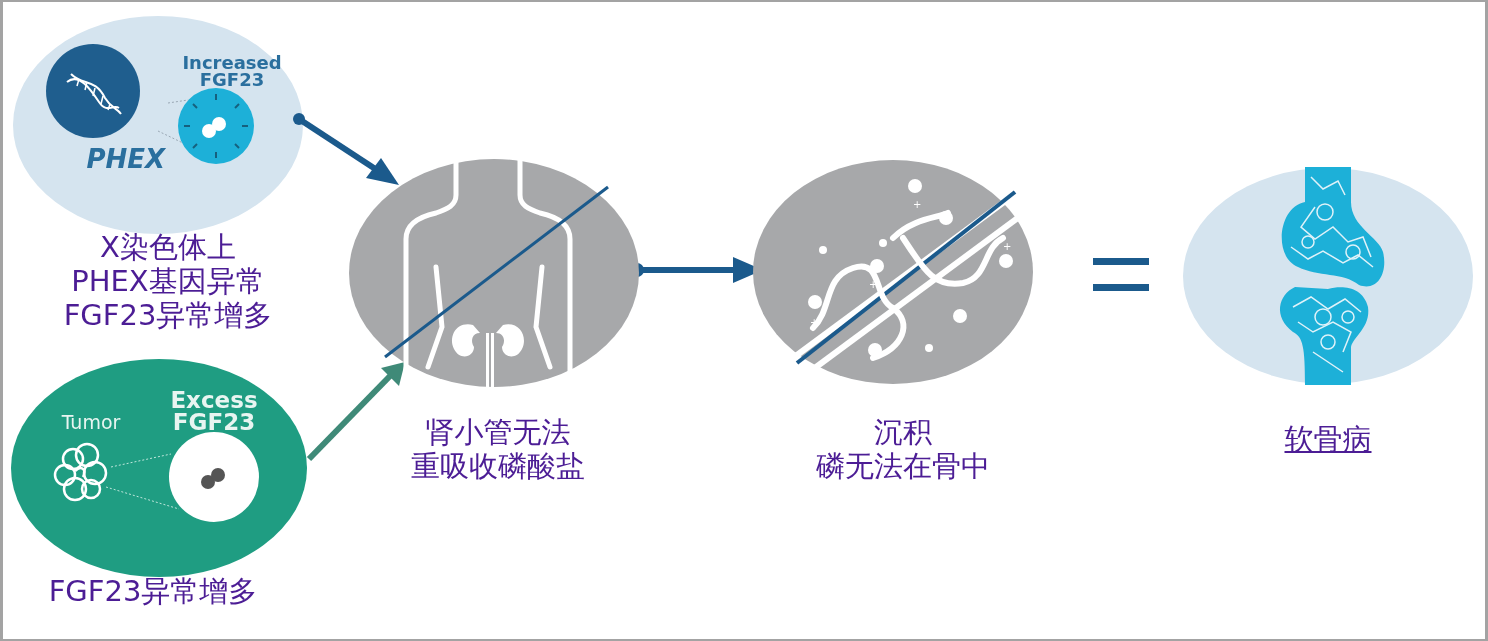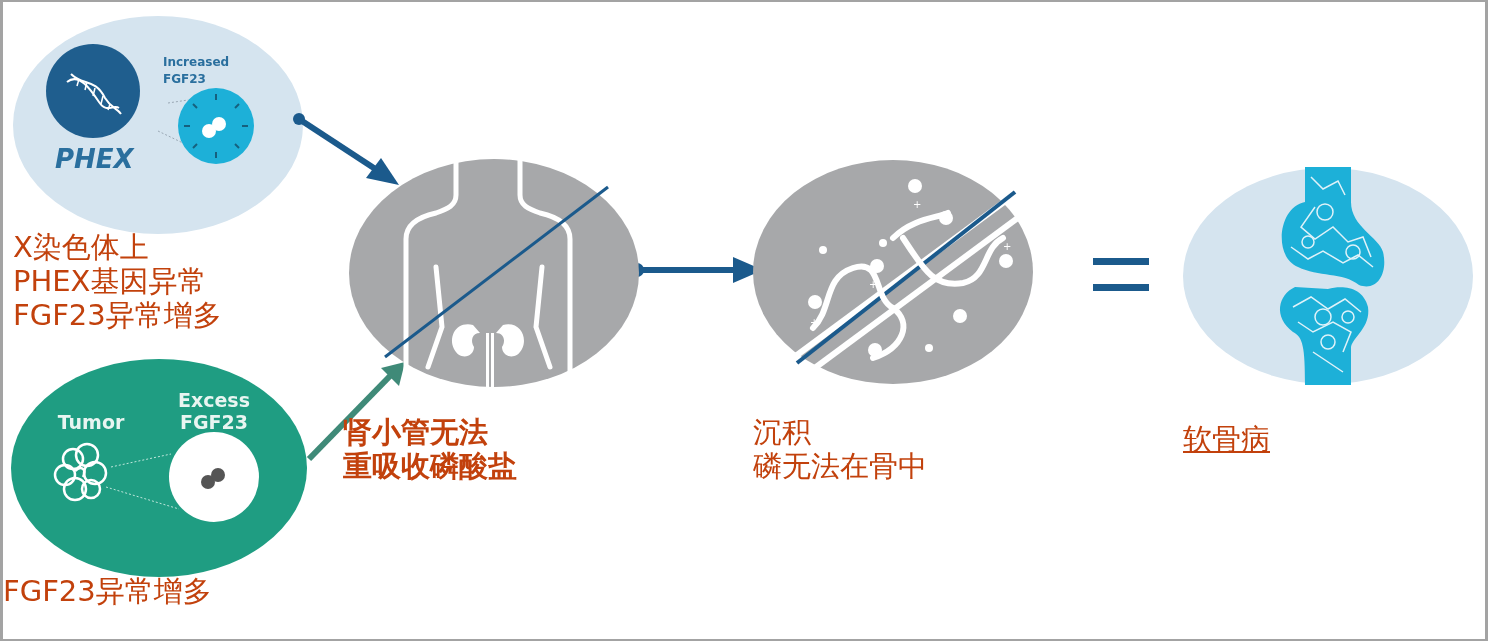--- a/index.html
+++ b/index.html
@@ -51,7 +51,7 @@
         </g>
       </g>
     </svg>
-    <div class="abs" style="left:150px;top:38px;width:110px;text-align:left;color:#2a6f9e;font-weight:bold;font-size:12px;line-height:17px;">
+    <div class="abs" style="left:164px;top:38px;width:110px;text-align:center;color:#2a6f9e;font-weight:bold;font-size:18px;line-height:17px;">
       <div>Increased</div>
       <div>FGF23</div>
     </div>

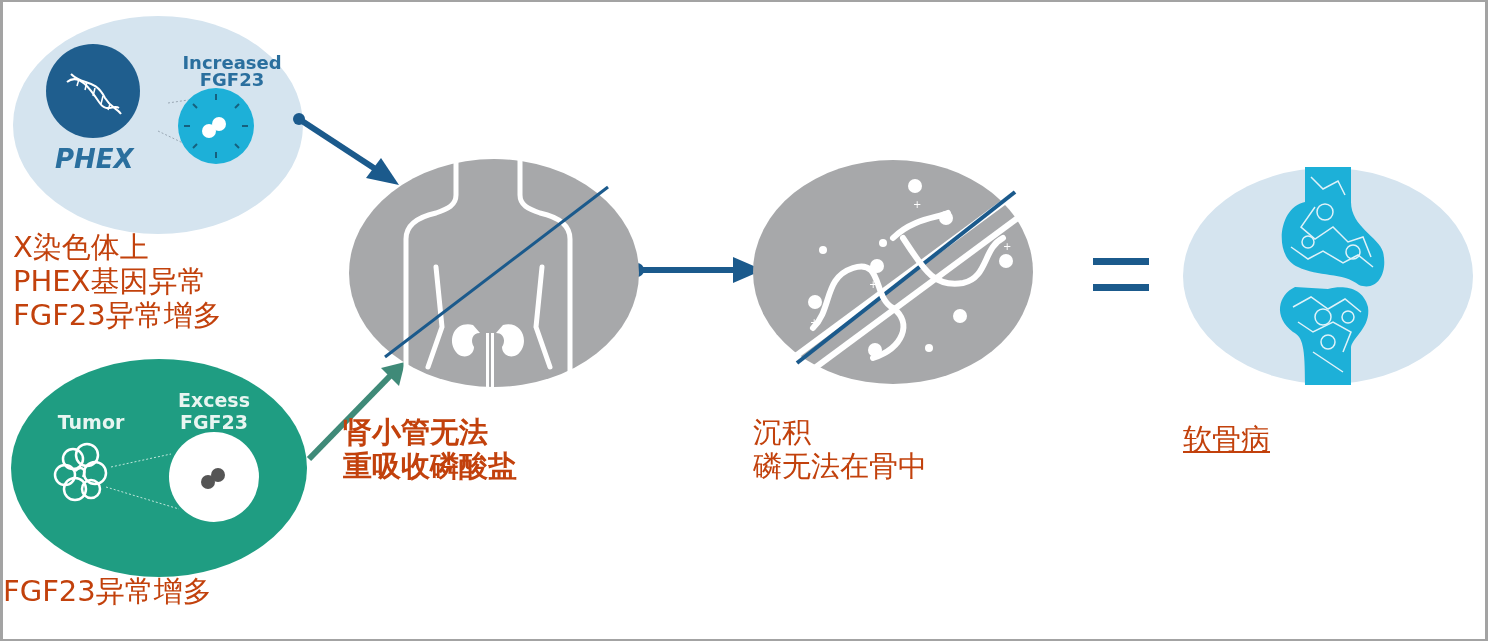--- a/index.html
+++ b/index.html
@@ -55,7 +55,7 @@
       <div>Increased</div>
       <div>FGF23</div>
     </div>
-    <div class="abs" style="left:42px;top:128px;width:110px;text-align:left;color:#2a6f9e;font-weight:bold;font-style:italic;font-size:26px;line-height:30px;">PHEX</div>
+    <div class="abs" style="left:42px;top:128px;width:110px;text-align:right;color:#2a6f9e;font-weight:bold;font-style:italic;font-size:26px;line-height:30px;">PHEX</div>
   </div>
 
   <div class="label" style="left:10px;top:228px;width:310px;">

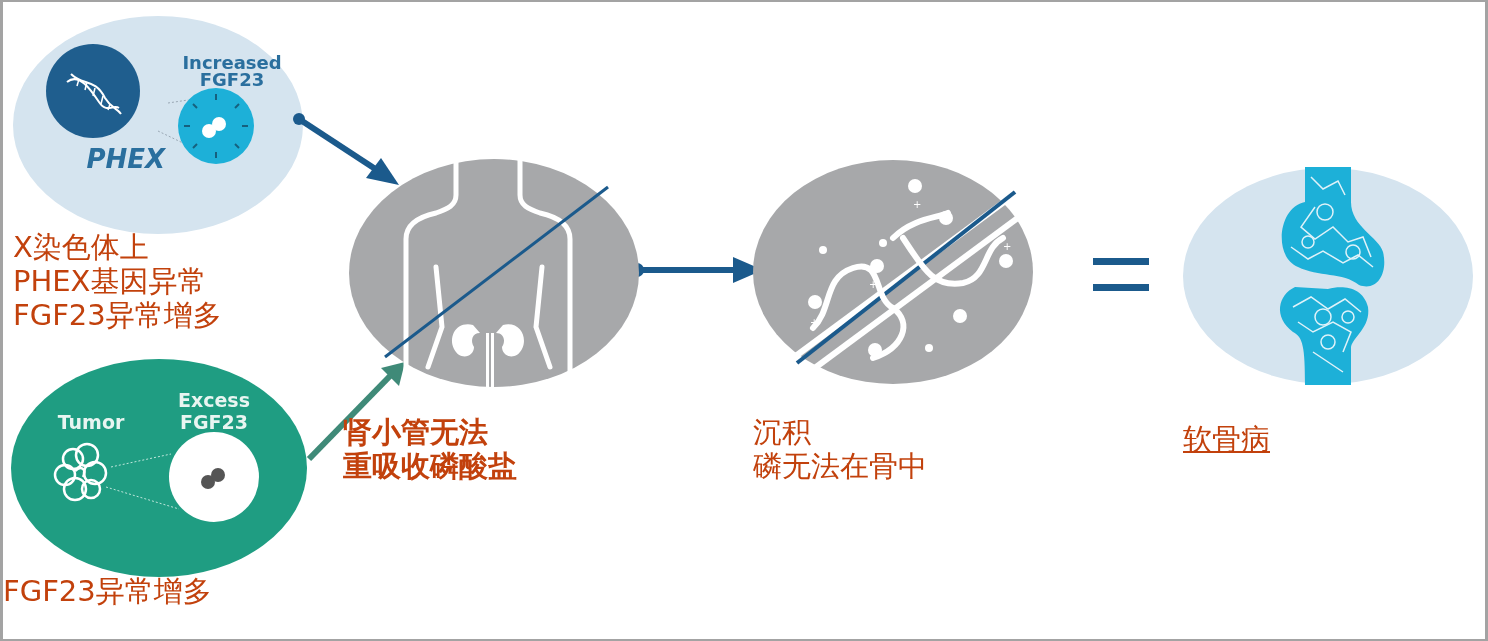--- a/index.html
+++ b/index.html
@@ -9,7 +9,7 @@
            box-sizing: border-box; border-top: 2px solid #a3a3a3; border-left: 3px solid #a3a3a3;
            border-right: 3px solid #a3a3a3; border-bottom: 2px solid #a3a3a3; background: #fff; }
   .abs { position: absolute; }
-  .label { position: absolute; text-align: left; color: #c2410c; font-size: 29px; line-height: 34px; white-space: nowrap; }
+  .label { position: absolute; text-align: center; color: #4c1d95; font-size: 29px; line-height: 34px; white-space: nowrap; }
   svg { position: absolute; left: 0; top: 0; overflow: visible; }
 </style>
 </head>

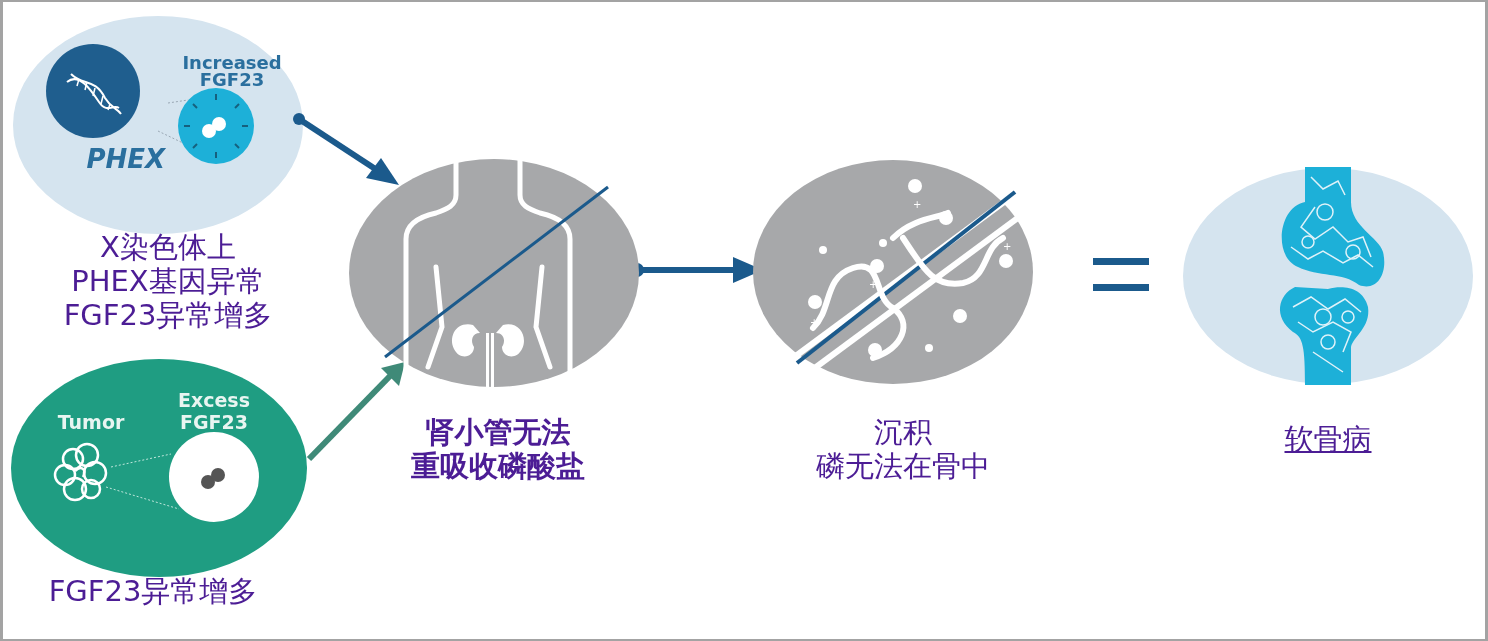--- a/index.html
+++ b/index.html
@@ -85,7 +85,7 @@
       </g>
     </svg>
     <div class="abs" style="left:25px;top:52px;width:110px;text-align:center;color:#e8f5f1;font-weight:bold;font-size:19px;line-height:22px;">Tumor</div>
-    <div class="abs" style="left:148px;top:30px;width:110px;text-align:center;color:#e8f5f1;font-weight:bold;font-size:19px;line-height:22px;">
+    <div class="abs" style="left:148px;top:30px;width:110px;text-align:center;color:#e8f5f1;font-weight:bold;font-size:23px;line-height:22px;">
       <div>Excess</div>
       <div>FGF23</div>
     </div>

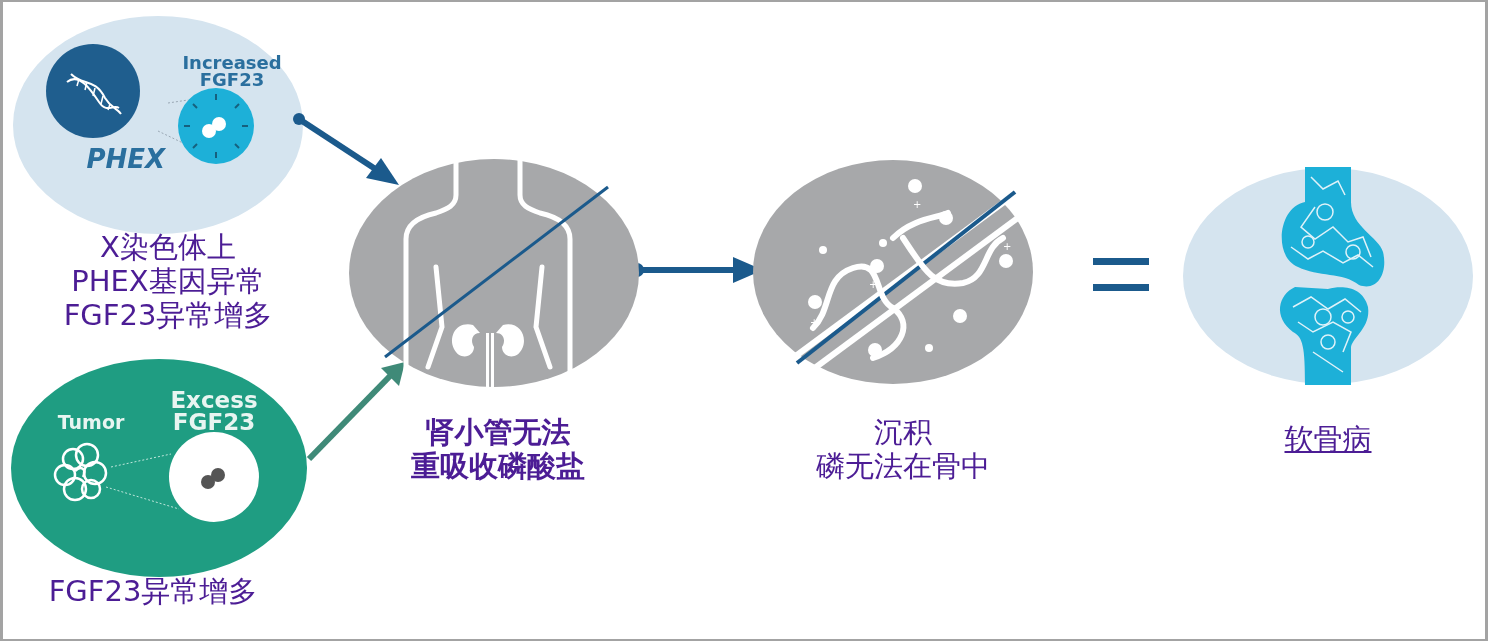--- a/index.html
+++ b/index.html
@@ -84,7 +84,7 @@
         <circle cx="207" cy="116" r="7" fill="#555"></circle>
       </g>
     </svg>
-    <div class="abs" style="left:25px;top:52px;width:110px;text-align:center;color:#e8f5f1;font-weight:bold;font-size:19px;line-height:22px;">Tumor</div>
+    <div class="abs" style="left:25px;top:52px;width:110px;text-align:center;color:#e8f5f1;font-weight:normal;font-size:19px;line-height:22px;">Tumor</div>
     <div class="abs" style="left:148px;top:30px;width:110px;text-align:center;color:#e8f5f1;font-weight:bold;font-size:23px;line-height:22px;">
       <div>Excess</div>
       <div>FGF23</div>

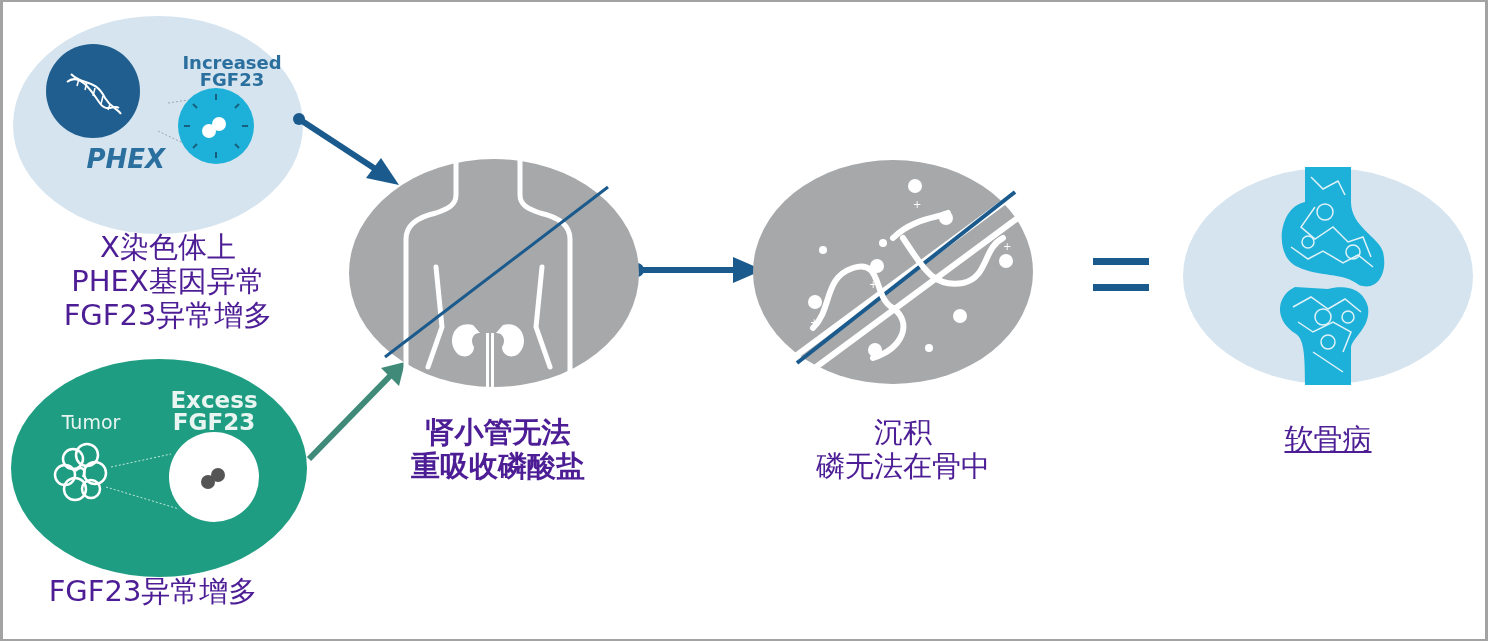--- a/index.html
+++ b/index.html
@@ -131,7 +131,7 @@
     </svg>
   </div>
 
-  <div class="label" style="left:340px;top:413px;width:310px;font-weight:bold;">
+  <div class="label" style="left:340px;top:413px;width:310px;">
     <div>肾小管无法</div>
     <div>重吸收磷酸盐</div>
   </div>

